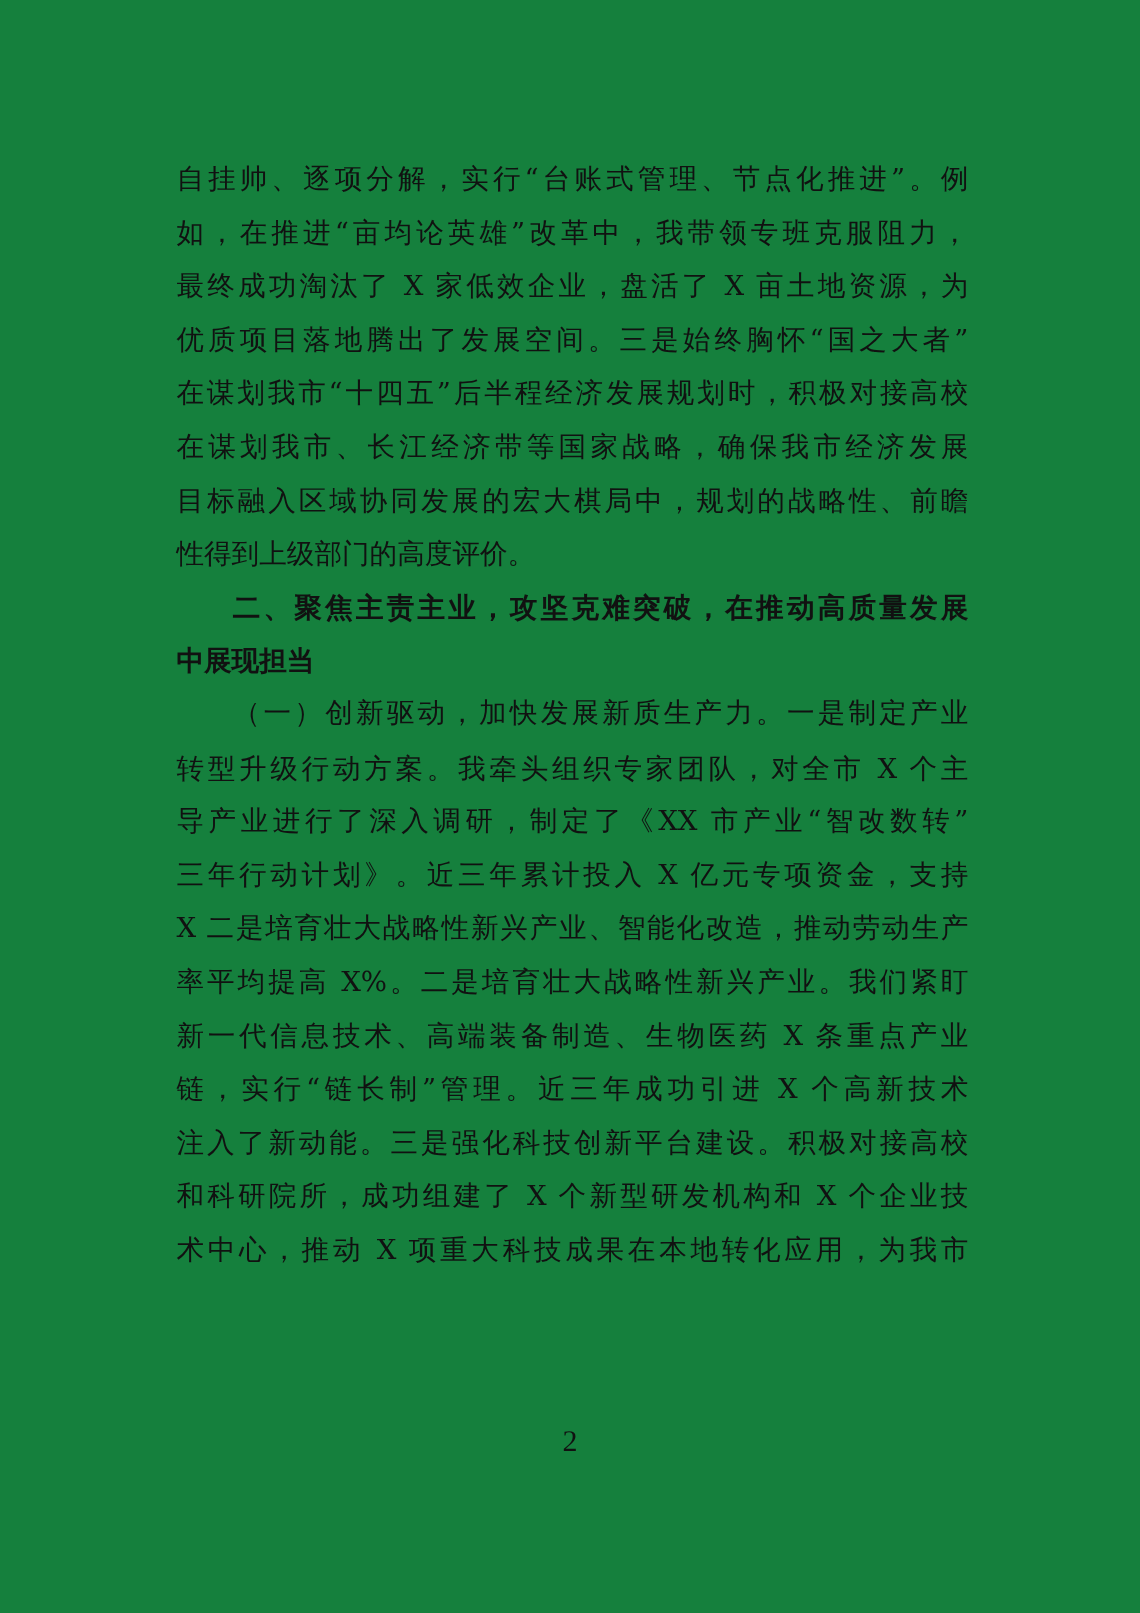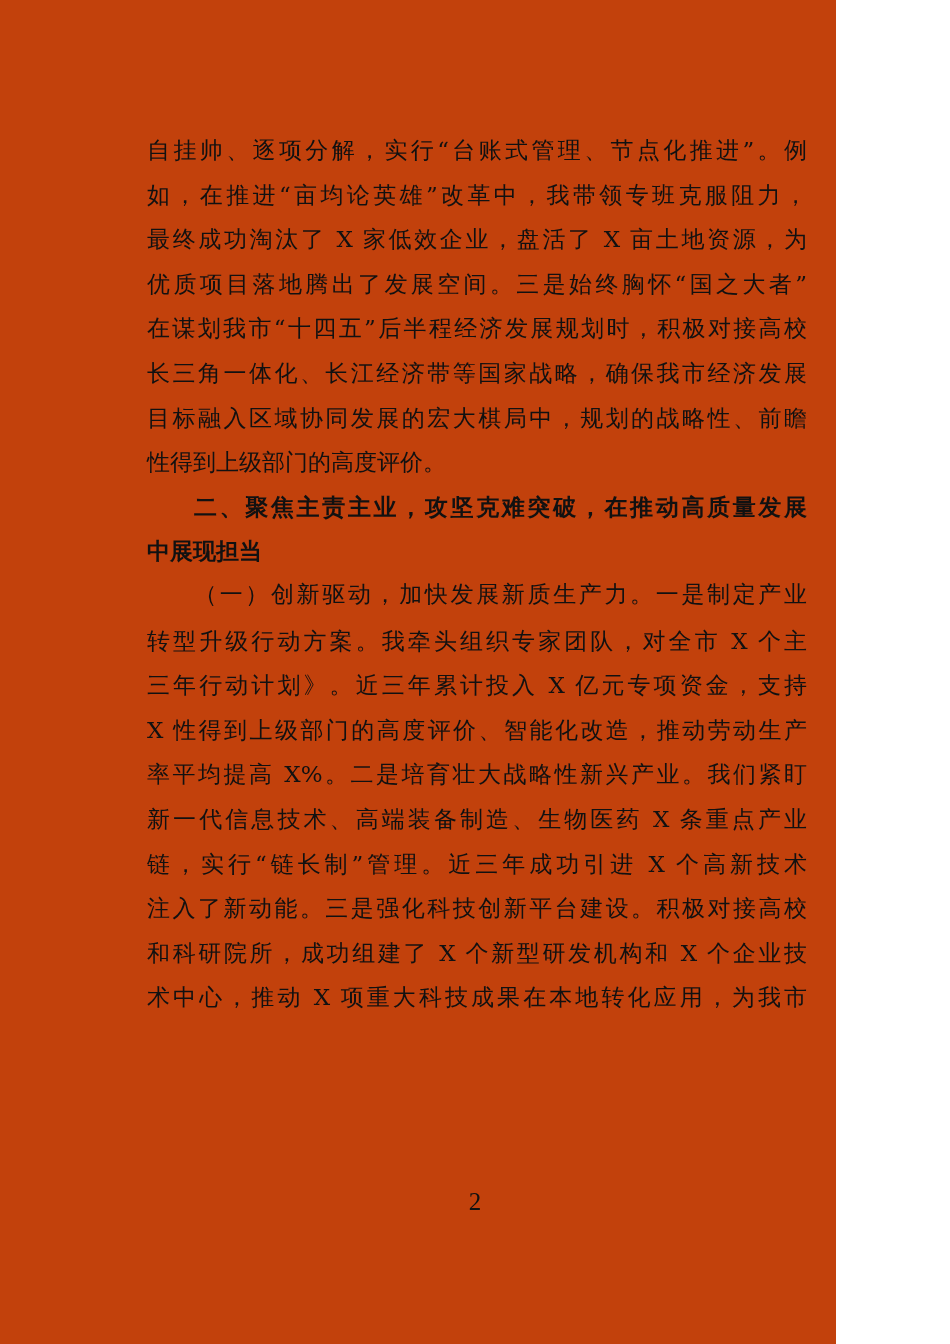--- a/index.html
+++ b/index.html
@@ -18,9 +18,9 @@
     .page {
       position: absolute;
       left: 0; top: 0;
-      width: 836px;
+      width: 950px;
       height: 1344px;
-      background: #c2410c;
+      background: #15803d;
     }
     .body-text {
       position: absolute;

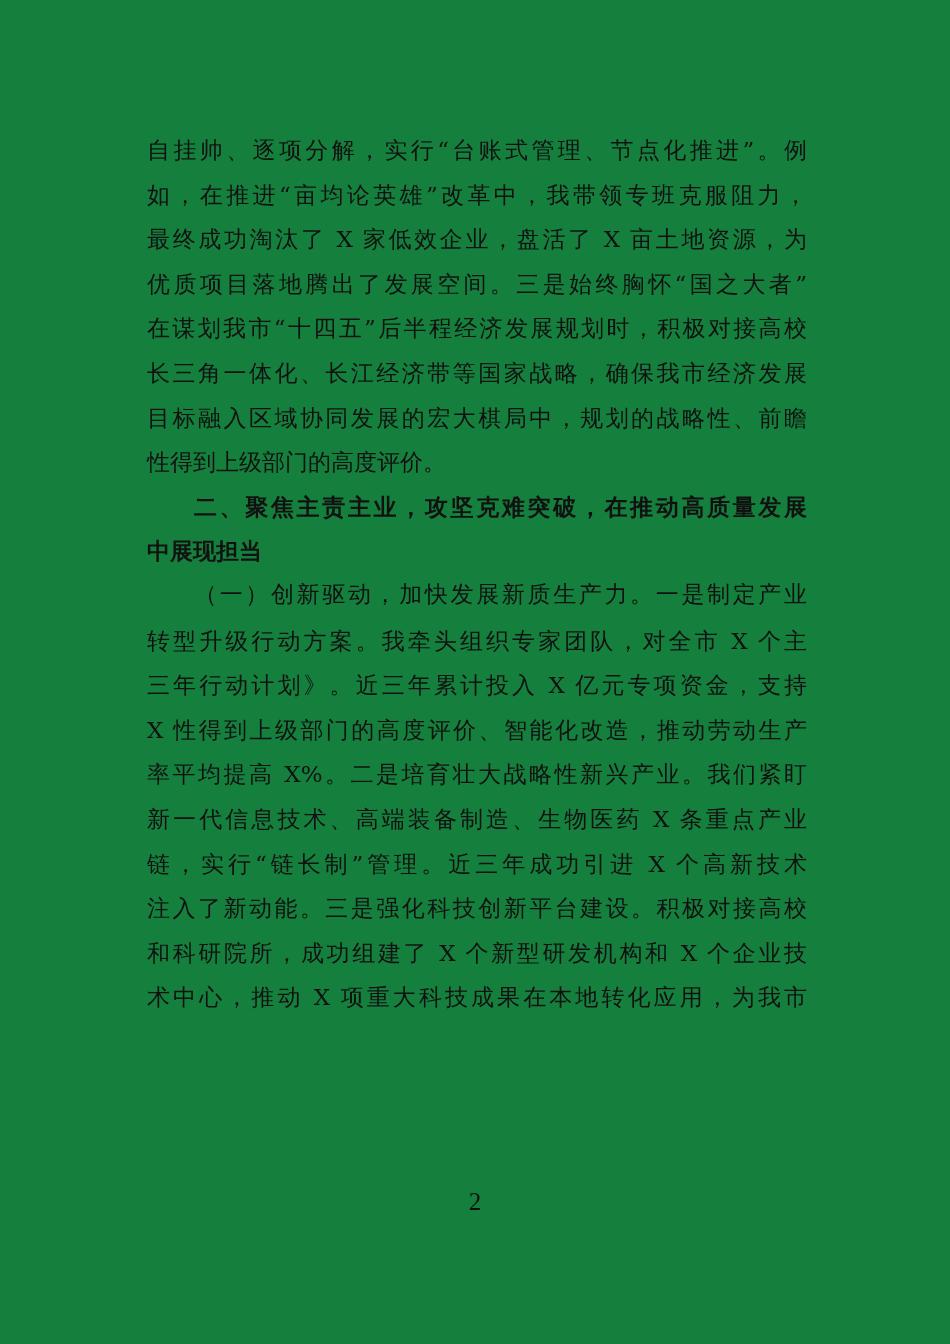--- a/index.html
+++ b/index.html
@@ -72,7 +72,7 @@
       <div class="line">最终成功淘汰了 X 家低效企业，盘活了 X 亩土地资源，为</div>
       <div class="line">优质项目落地腾出了发展空间。三是始终胸怀“国之大者”</div>
       <div class="line">在谋划我市“十四五”后半程经济发展规划时，积极对接高校</div>
-      <div class="line">长三角一体化、长江经济带等国家战略，确保我市经济发展</div>
+      <div class="line">在谋划我市、长江经济带等国家战略，确保我市经济发展</div>
       <div class="line">目标融入区域协同发展的宏大棋局中，规划的战略性、前瞻</div>
       <div class="line last">性得到上级部门的高度评价。</div>
     </div>

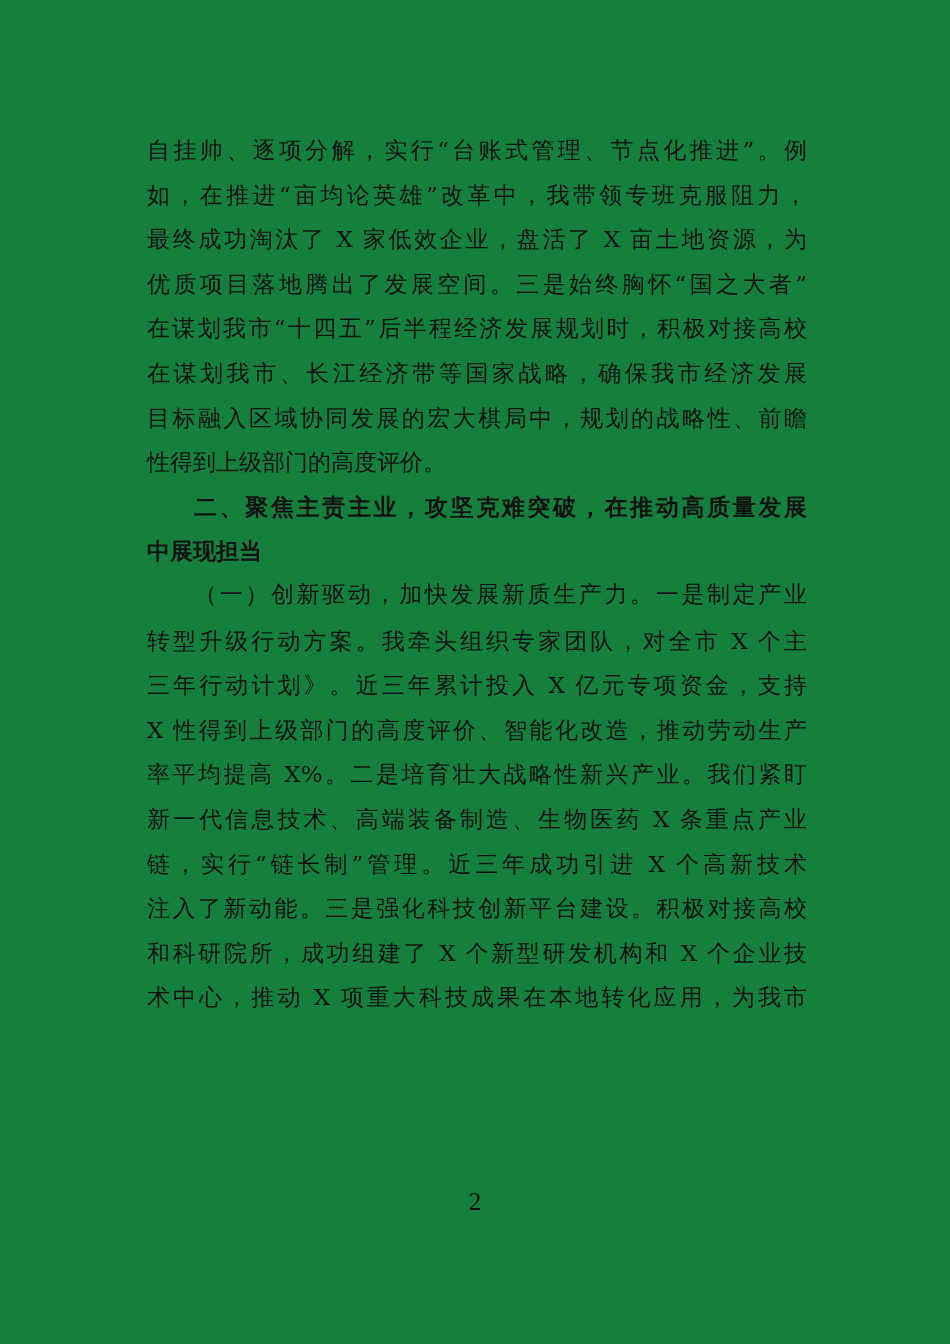--- a/index.html
+++ b/index.html
@@ -85,6 +85,7 @@
     <div class="paragraph">
       <div class="line indent">（一）创新驱动，加快发展新质生产力。一是制定产业</div>
       <div class="line">转型升级行动方案。我牵头组织专家团队，对全市 X 个主</div>
+      <div class="line">导产业进行了深入调研，制定了《XX 市产业“智改数转”</div>
       <div class="line">三年行动计划》。近三年累计投入 X 亿元专项资金，支持</div>
       <div class="line">X 性得到上级部门的高度评价、智能化改造，推动劳动生产</div>
       <div class="line">率平均提高 X%。二是培育壮大战略性新兴产业。我们紧盯</div>

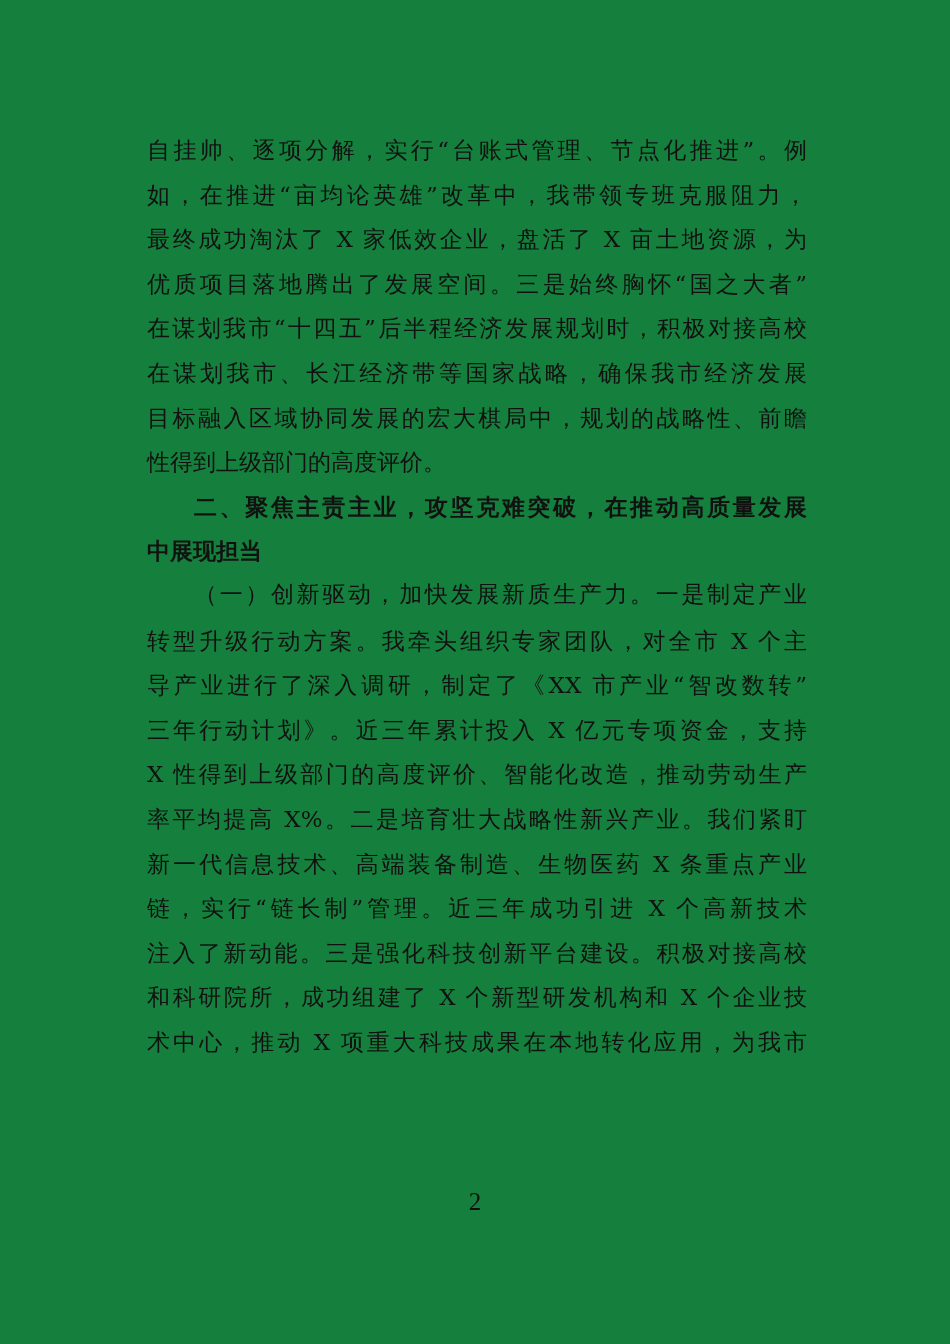--- a/index.html
+++ b/index.html
@@ -87,7 +87,7 @@
       <div class="line">转型升级行动方案。我牵头组织专家团队，对全市 X 个主</div>
       <div class="line">导产业进行了深入调研，制定了《XX 市产业“智改数转”</div>
       <div class="line">三年行动计划》。近三年累计投入 X 亿元专项资金，支持</div>
-      <div class="line">X 性得到上级部门的高度评价、智能化改造，推动劳动生产</div>
+      <div class="line">X 二是培育壮大战略性新兴产业、智能化改造，推动劳动生产</div>
       <div class="line">率平均提高 X%。二是培育壮大战略性新兴产业。我们紧盯</div>
       <div class="line">新一代信息技术、高端装备制造、生物医药 X 条重点产业</div>
       <div class="line">链，实行“链长制”管理。近三年成功引进 X 个高新技术</div>

